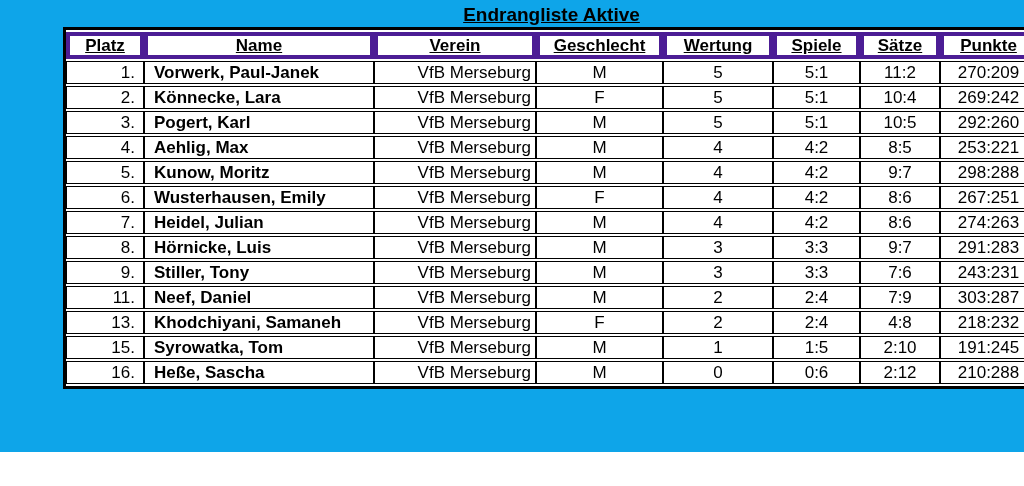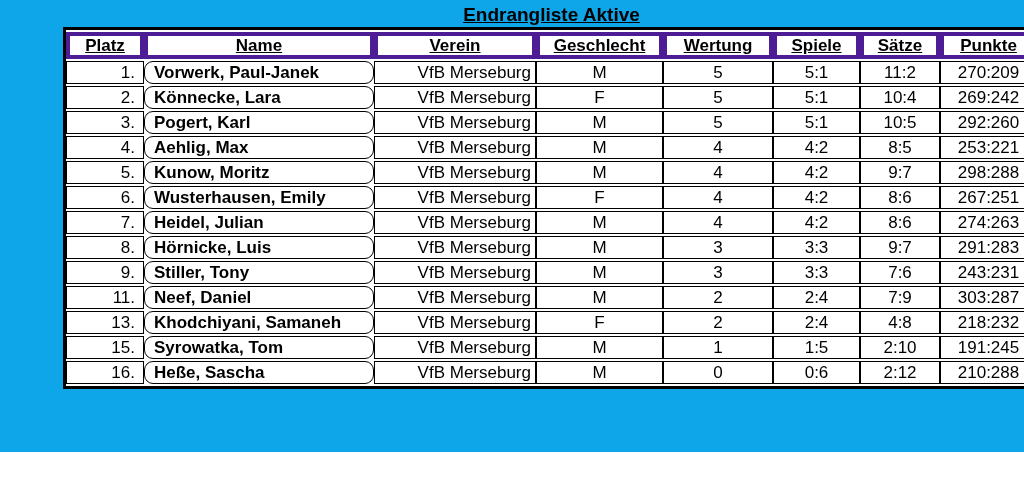--- a/index.html
+++ b/index.html
@@ -59,7 +59,7 @@
   }
   
   .c0 { text-align: right; padding-right: 8px !important; }
-  .c1 { text-align: left; font-weight: bold; padding-left: 9px !important; border-radius: 9px; }
+  .c1 { text-align: left; font-weight: bold; padding-left: 9px !important; }
   .c2 { text-align: right; padding-left: 10px !important; }
   .c3, .c4, .c5, .c6, .c7 { text-align: center; }
 </style>

